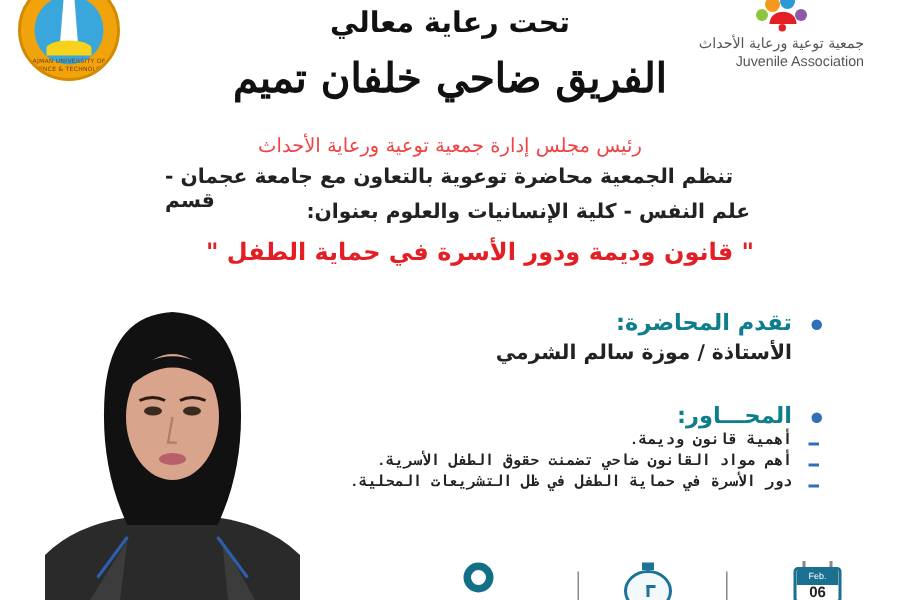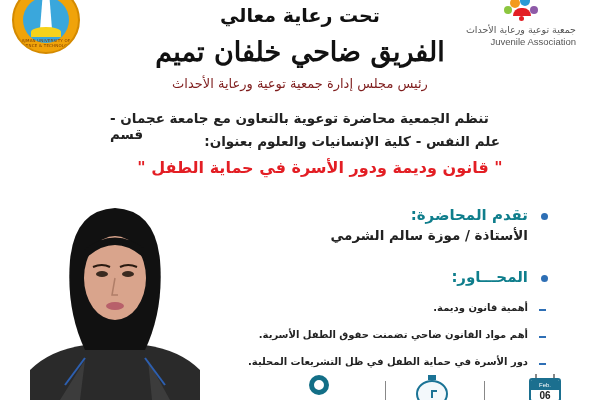--- a/index.html
+++ b/index.html
@@ -24,7 +24,7 @@
   
   #under-patronage { left:150px; top:4px; width:300px; text-align:center; font-size:19px; font-weight:bold; color:#111; direction:rtl; }
   #patron-name { left:150px; top:36px; width:300px; text-align:center; font-family:"DejaVu Serif", serif; font-size:27px; color:#111; direction:rtl; letter-spacing:1px; font-weight:bold; }
-  #patron-title { left:150px; top:76px; width:300px; text-align:center; font-size:13px; color:#7f1d1d; direction:rtl; }
+  #patron-title { left:150px; top:90px; width:300px; text-align:center; font-size:13px; color:#ef4444; direction:rtl; }
 
   #intro1 { left:110px; top:110px; width:390px; text-align:left; font-size:13.5px; color:#222; direction:rtl; font-weight:bold; }
   #intro2 { left:110px; top:133px; width:390px; text-align:right; font-size:13.5px; color:#222; direction:rtl; font-weight:bold; }

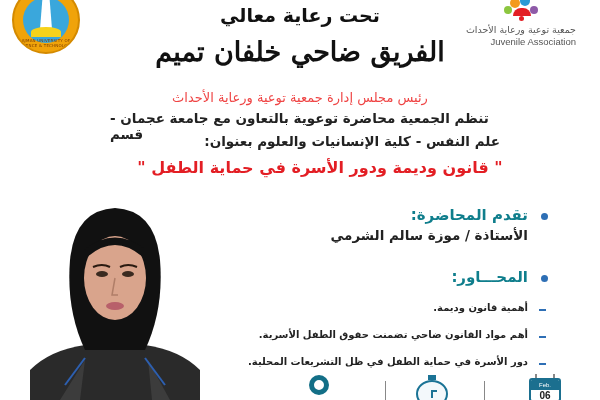--- a/index.html
+++ b/index.html
@@ -40,7 +40,7 @@
   #presenter-name { font-size:13.5px; font-weight:bold; color:#222; margin-top:3px; }
   #presenter-role { font-size:12px; color:#333; margin-top:3px; }
 
-  .axis-item { font-size:10px; color:#222; margin-top:16px; position:relative; font-weight:bold; }
+  .axis-item { font-size:10px; color:#222; margin-top:2px; position:relative; font-weight:bold;font-family:Liberation Mono, monospace; }
   .axis-item::after { content:""; position:absolute; right:-18px; top:7px; width:7px; height:2px; background:#2e6fb5; }
   #pin { left:309px; top:375px; width:20px; height:20px; border-radius:50%; border:5px solid #136f87; }
   #div1 { left:385px; top:381px; width:1px; height:19px; background:#888; }

